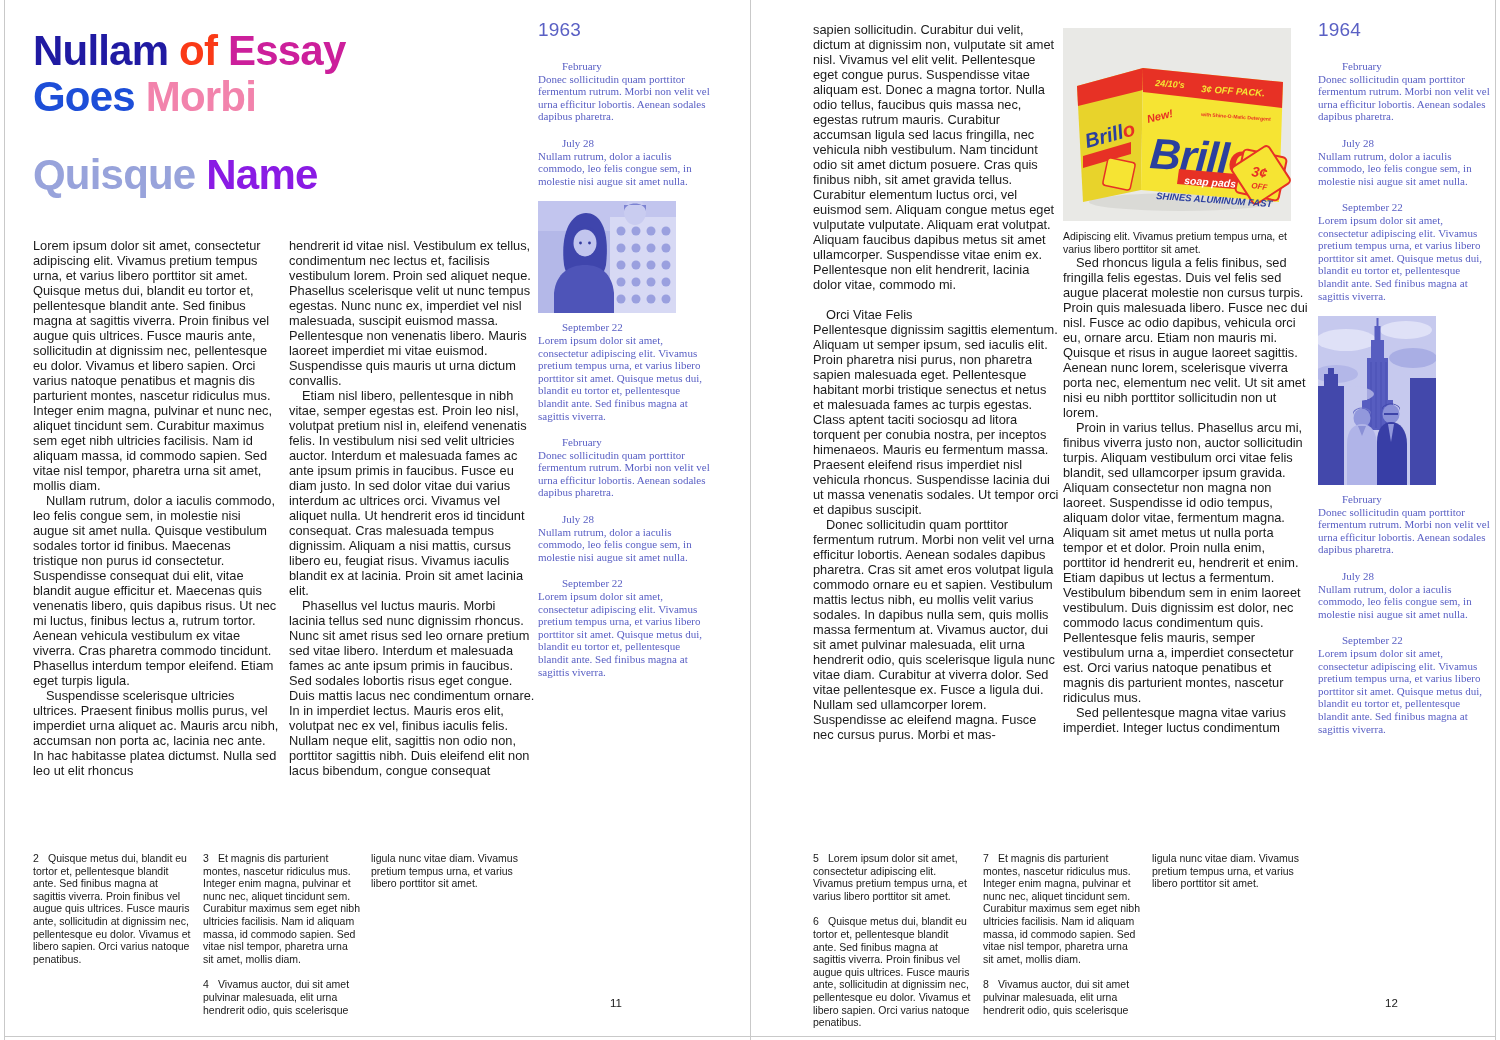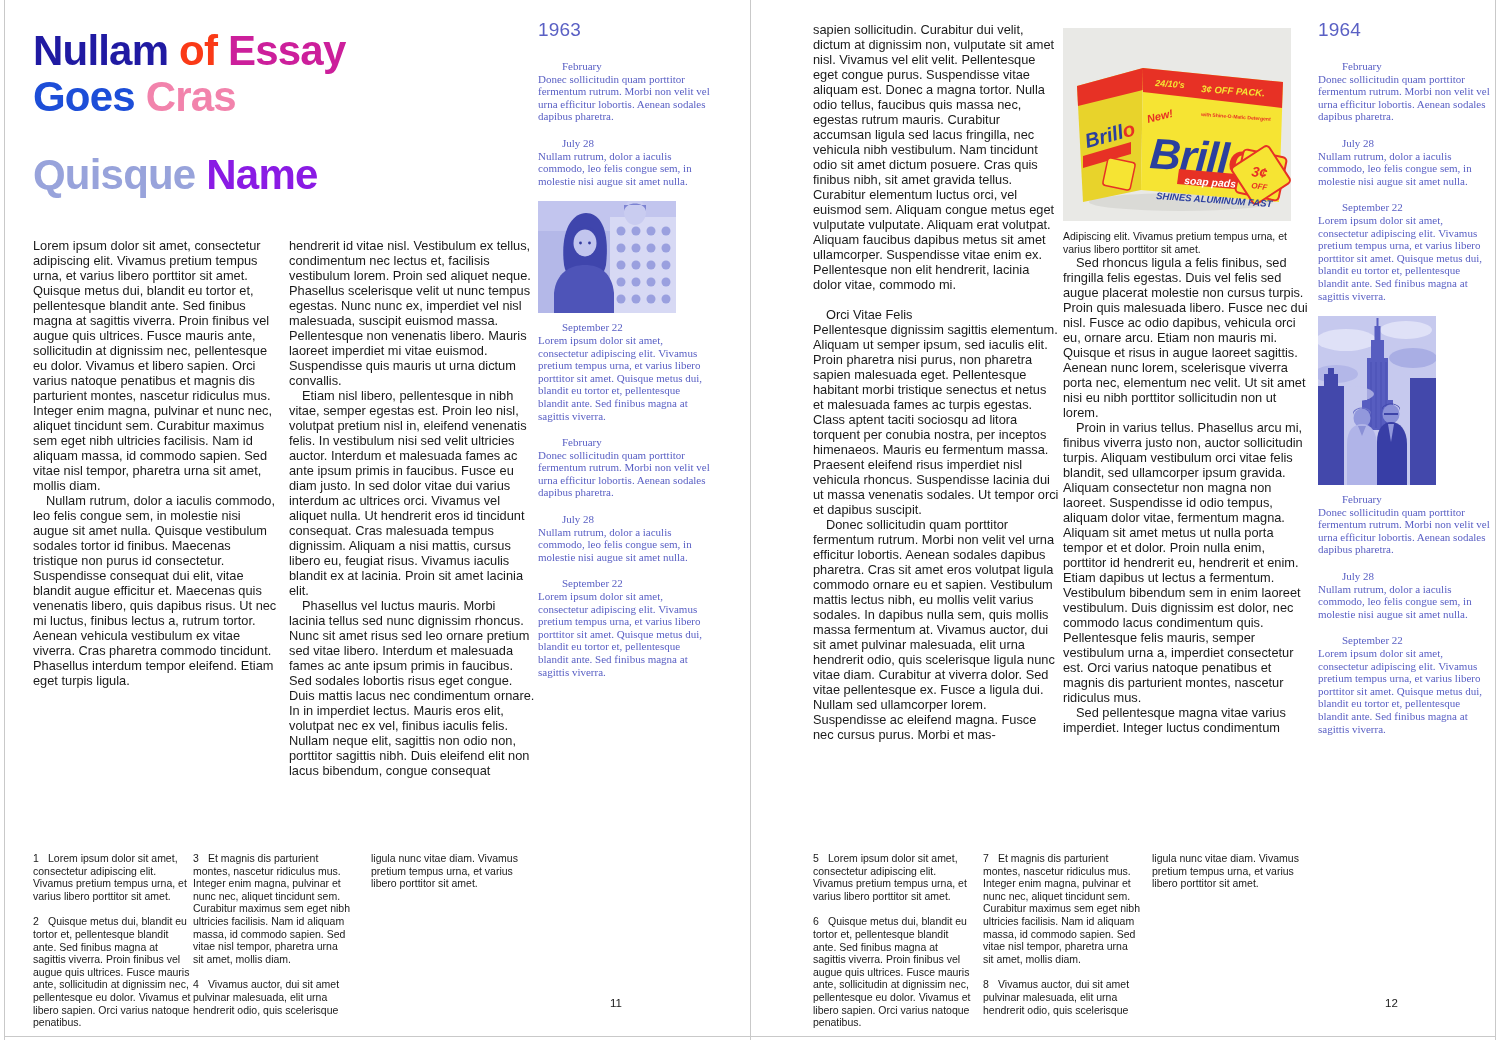--- a/index.html
+++ b/index.html
@@ -64,7 +64,7 @@
   <section>
 
     <header class="title-block">
-      <h1 class="essay-title"><span class="tw-title">Nullam</span> <span class="tw-of">of</span> <span class="tw-essay">Essay</span><br><span class="tw-goes">Goes</span> <span class="tw-here">Cras</span></h1>
+      <h1 class="essay-title"><span class="tw-title">Nullam</span> <span class="tw-of">of</span> <span class="tw-essay">Essay</span><br><span class="tw-goes">Goes</span> <span class="tw-here">Morbi</span></h1>
       <h2 class="author-line"><span class="aw-author">Quisque</span> <span class="aw-name">Name</span></h2>
     </header>
 

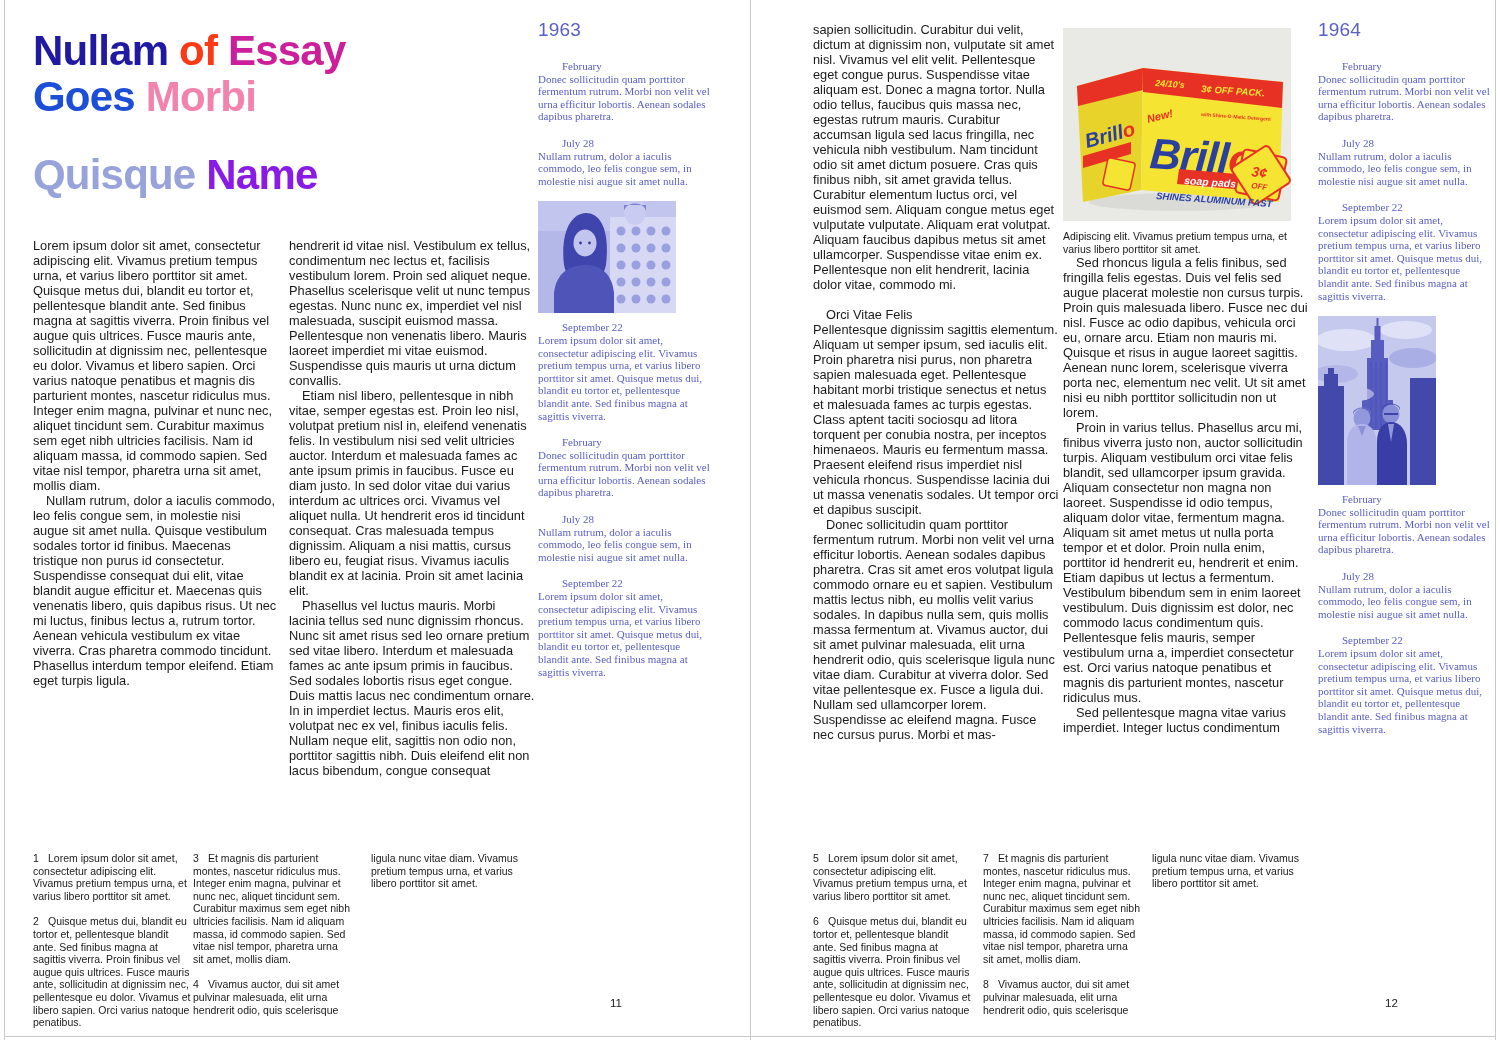--- a/index.html
+++ b/index.html
@@ -71,6 +71,7 @@
     <div class="bodycol" style="left:33px; top:238px;">
       <p>Lorem ipsum dolor sit amet, consectetur adipiscing elit. Vivamus pretium tempus urna, et varius libero porttitor sit amet. Quisque metus dui, blandit eu tortor et, pellentesque blandit ante. Sed finibus magna at sagittis viverra. Proin finibus vel augue quis ultrices. Fusce mauris ante, sollicitudin at dignissim nec, pellentesque eu dolor. Vivamus et libero sapien. Orci varius natoque penatibus et magnis dis parturient montes, nascetur ridiculus mus. Integer enim magna, pulvinar et nunc nec, aliquet tincidunt sem. Curabitur maximus sem eget nibh ultricies facilisis. Nam id aliquam massa, id commodo sapien. Sed vitae nisl tempor, pharetra urna sit amet, mollis diam.</p>
       <p class="indent">Nullam rutrum, dolor a iaculis commodo, leo felis congue sem, in molestie nisi augue sit amet nulla. Quisque vestibulum sodales tortor id finibus. Maecenas tristique non purus id consectetur. Suspendisse consequat dui elit, vitae blandit augue efficitur et. Maecenas quis venenatis libero, quis dapibus risus. Ut nec mi luctus, finibus lectus a, rutrum tortor. Aenean vehicula vestibulum ex vitae viverra. Cras pharetra commodo tincidunt. Phasellus interdum tempor eleifend. Etiam eget turpis ligula.</p>
+      <p class="indent">Suspendisse scelerisque ultricies ultrices. Praesent finibus mollis purus, vel imperdiet urna aliquet ac. Mauris arcu nibh, accumsan non porta ac, lacinia nec ante. In hac habitasse platea dictumst. Nulla sed leo ut elit rhoncus</p>
     </div>
 
     <div class="bodycol" style="left:289px; top:238px;">

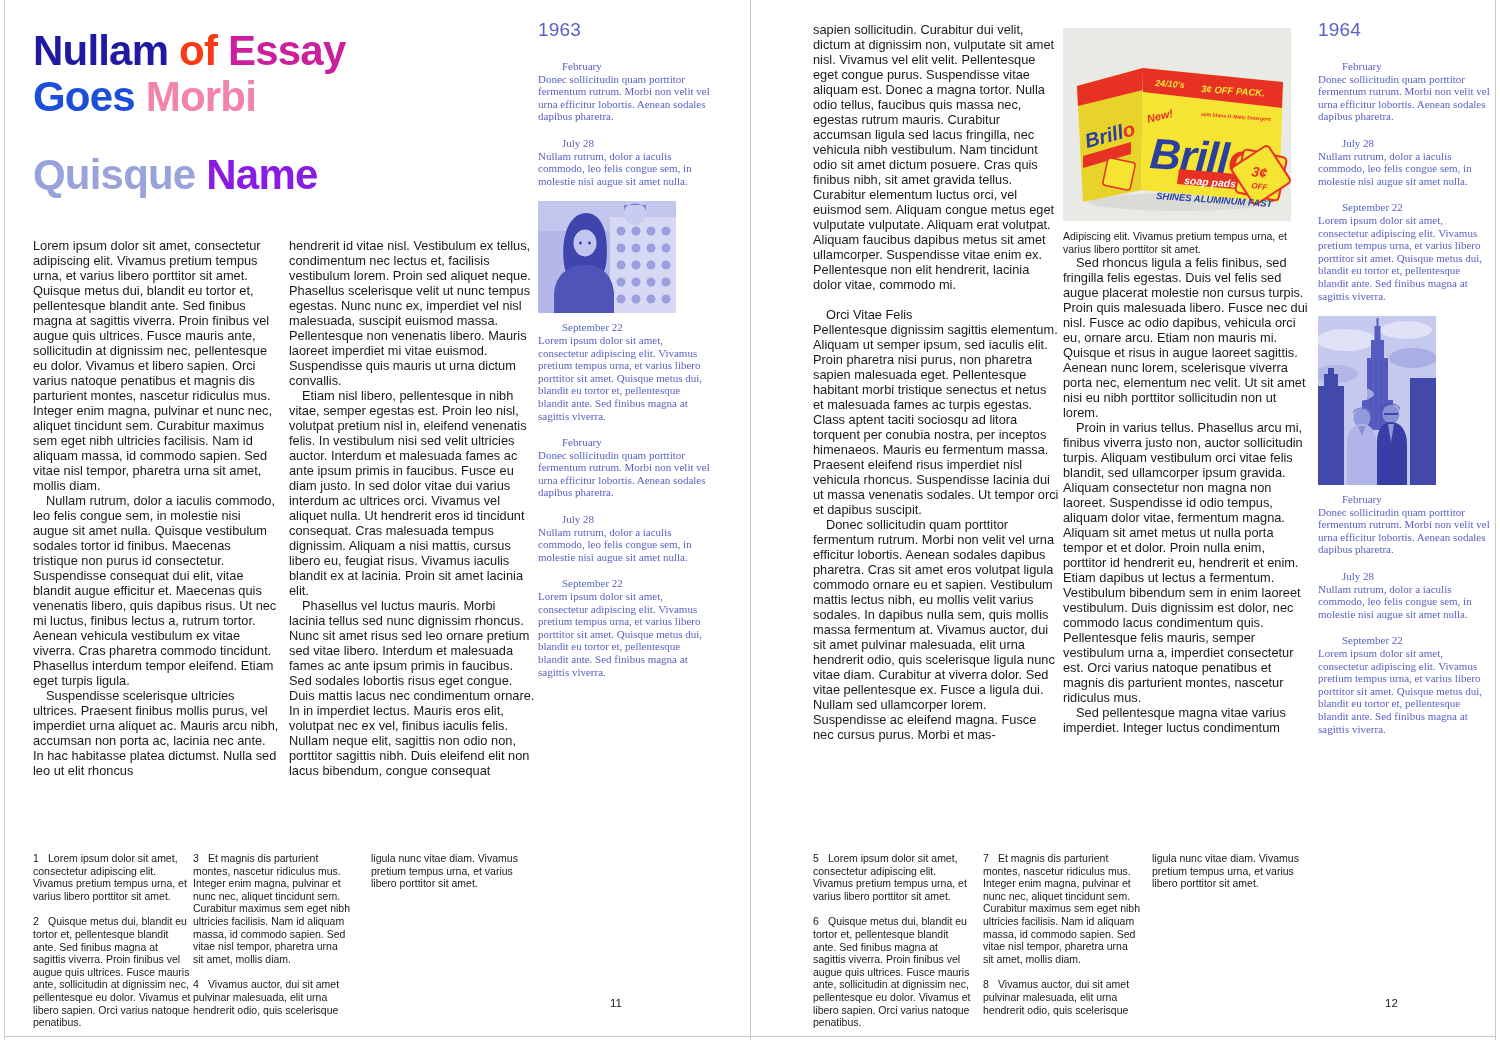--- a/index.html
+++ b/index.html
@@ -152,7 +152,6 @@
     </aside>
 
     <div class="footnote-col" style="left:33px;">
-      <p class="fn"><span class="fn-num">1</span><span>Lorem ipsum dolor sit amet, consectetur adipiscing elit. Vivamus pretium tempus urna, et varius libero porttitor sit amet.</span></p>
       <p class="fn"><span class="fn-num">2</span><span>Quisque metus dui, blandit eu tortor et, pellentesque blandit ante. Sed finibus magna at sagittis viverra. Proin finibus vel augue quis ultrices. Fusce mauris ante, sollicitudin at dignissim nec, pellentesque eu dolor. Vivamus et libero sapien. Orci varius natoque penatibus.</span></p>
     </div>
     <div class="footnote-col" style="left:193px;">

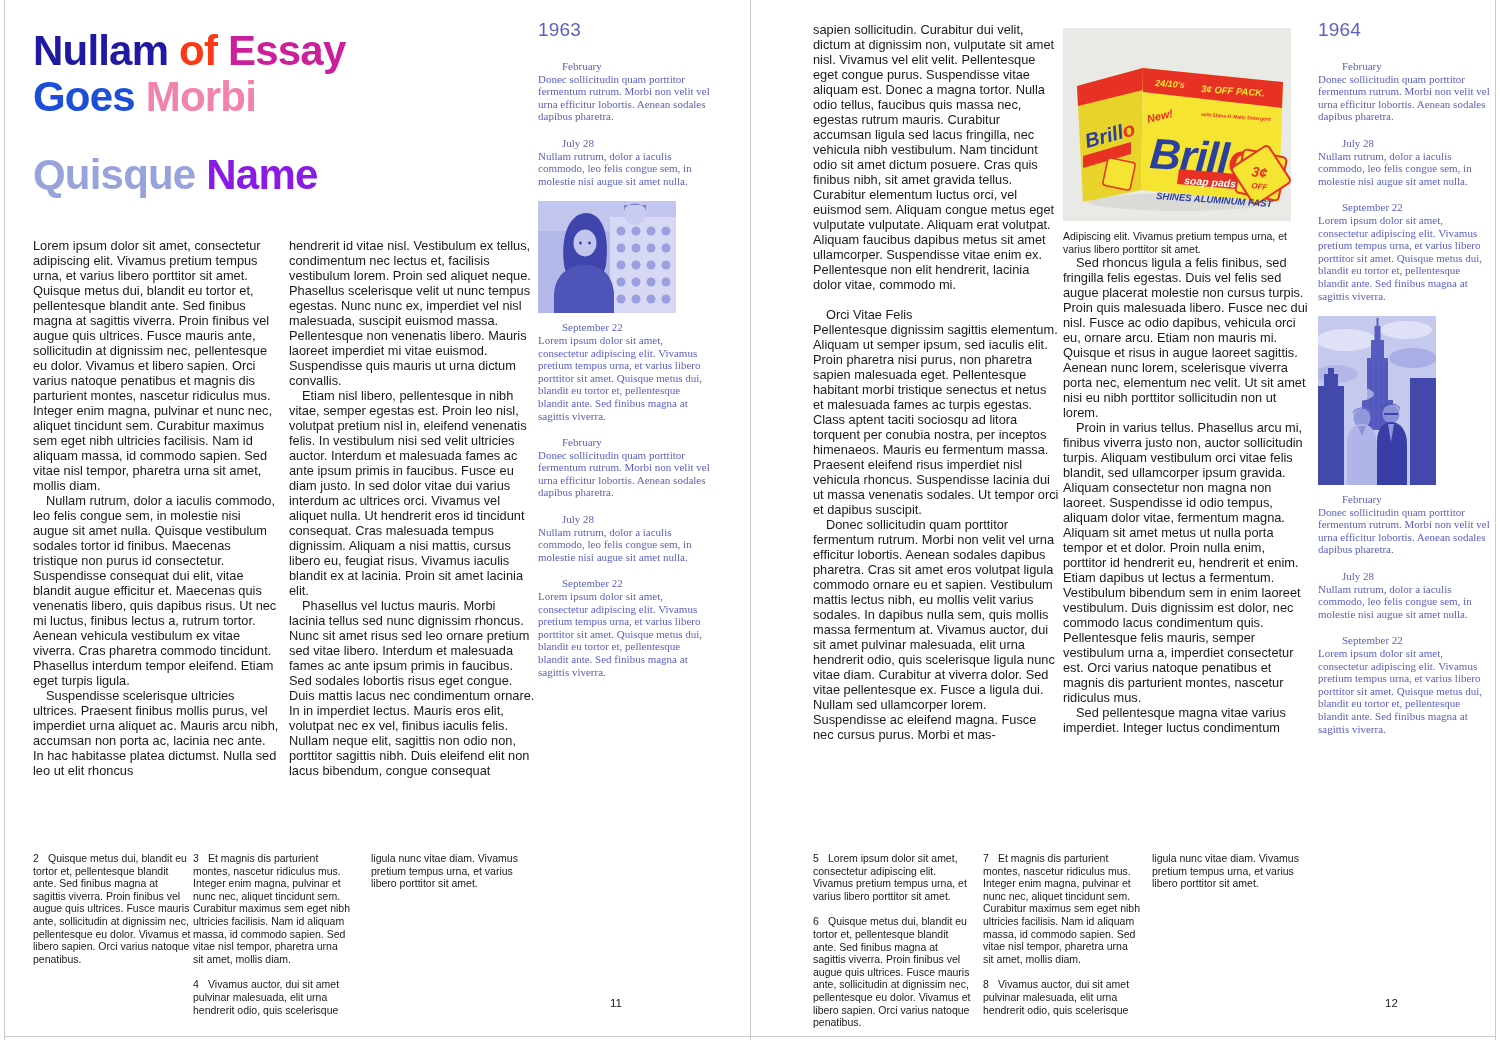--- a/index.html
+++ b/index.html
@@ -154,7 +154,7 @@
     <div class="footnote-col" style="left:33px;">
       <p class="fn"><span class="fn-num">2</span><span>Quisque metus dui, blandit eu tortor et, pellentesque blandit ante. Sed finibus magna at sagittis viverra. Proin finibus vel augue quis ultrices. Fusce mauris ante, sollicitudin at dignissim nec, pellentesque eu dolor. Vivamus et libero sapien. Orci varius natoque penatibus.</span></p>
     </div>
-    <div class="footnote-col" style="left:193px;">
+    <div class="footnote-col" style="left:203px;">
       <p class="fn"><span class="fn-num">3</span><span>Et magnis dis parturient montes, nascetur ridiculus mus. Integer enim magna, pulvinar et nunc nec, aliquet tincidunt sem. Curabitur maximus sem eget nibh ultricies facilisis. Nam id aliquam massa, id commodo sapien. Sed vitae nisl tempor, pharetra urna sit amet, mollis diam.</span></p>
       <p class="fn"><span class="fn-num">4</span><span>Vivamus auctor, dui sit amet pulvinar malesuada, elit urna hendrerit odio, quis scelerisque</span></p>
     </div>

